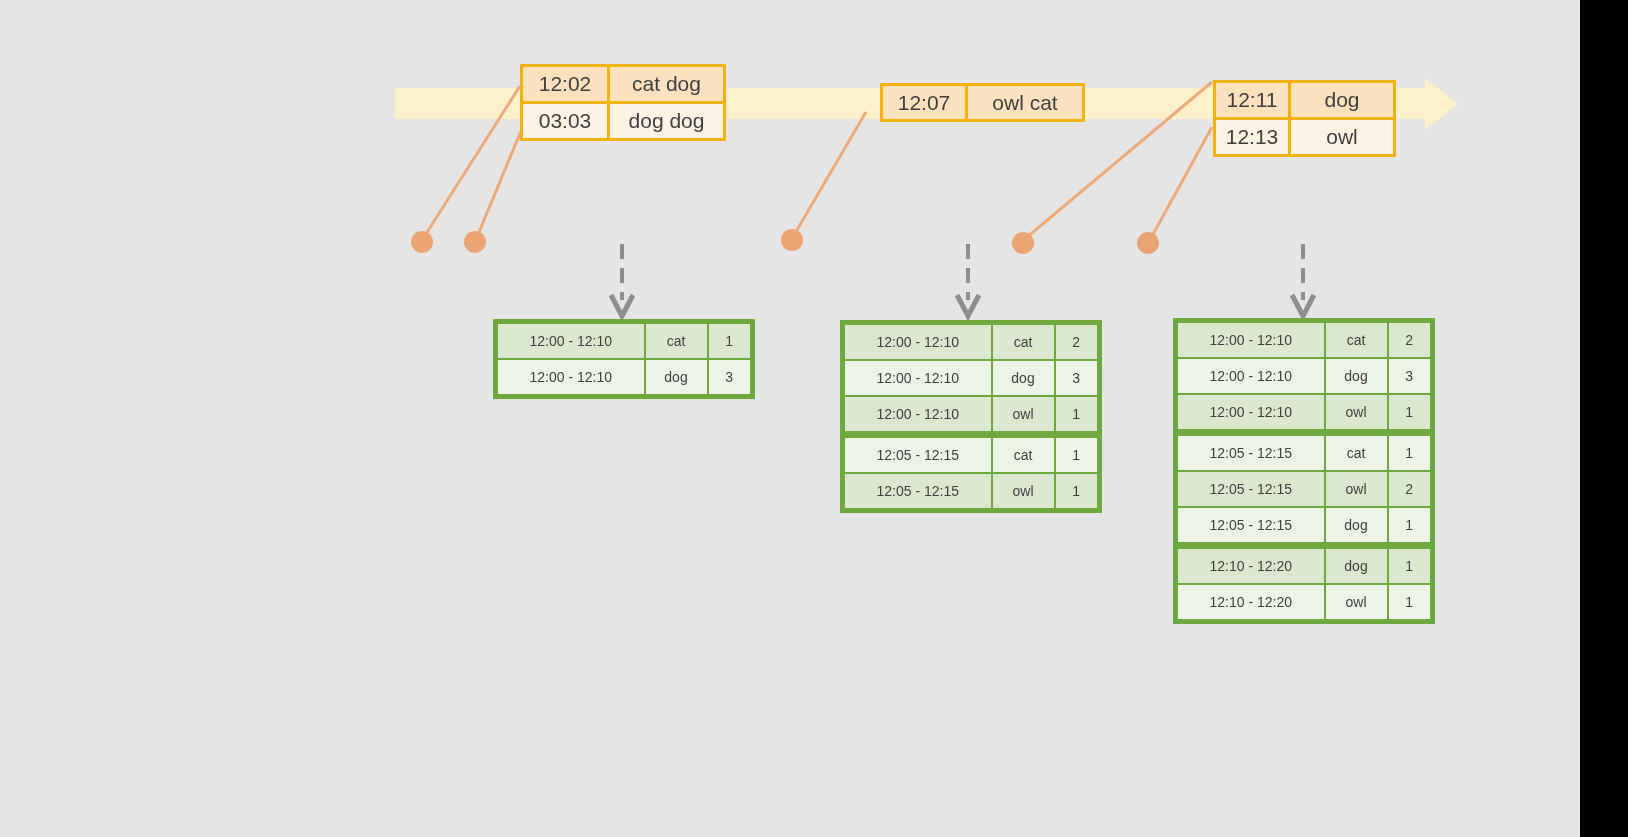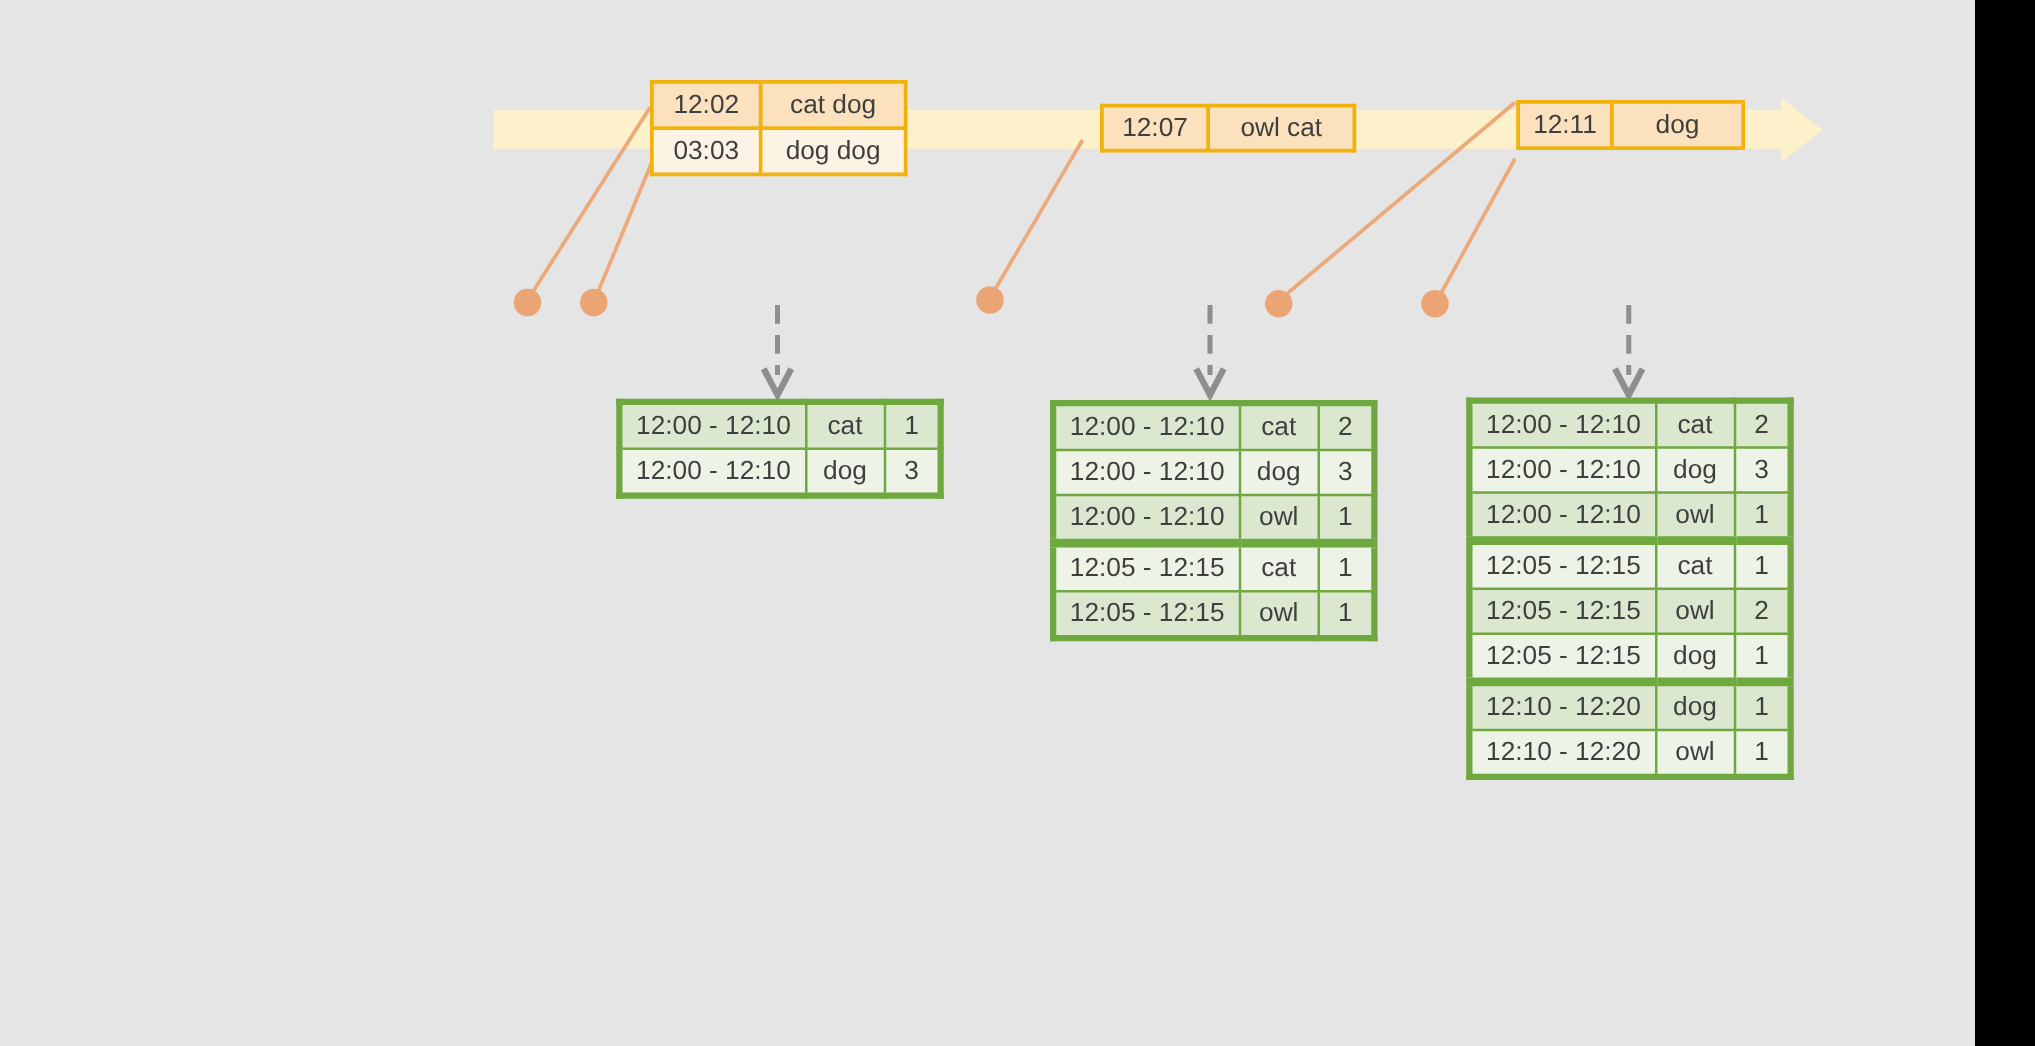--- a/index.html
+++ b/index.html
@@ -136,6 +136,10 @@
       <td>12:11</td>
       <td>dog</td>
     </tr>
+    <tr>
+      <td>12:13</td>
+      <td>owl</td>
+    </tr>
   </tbody>
     </table>
 

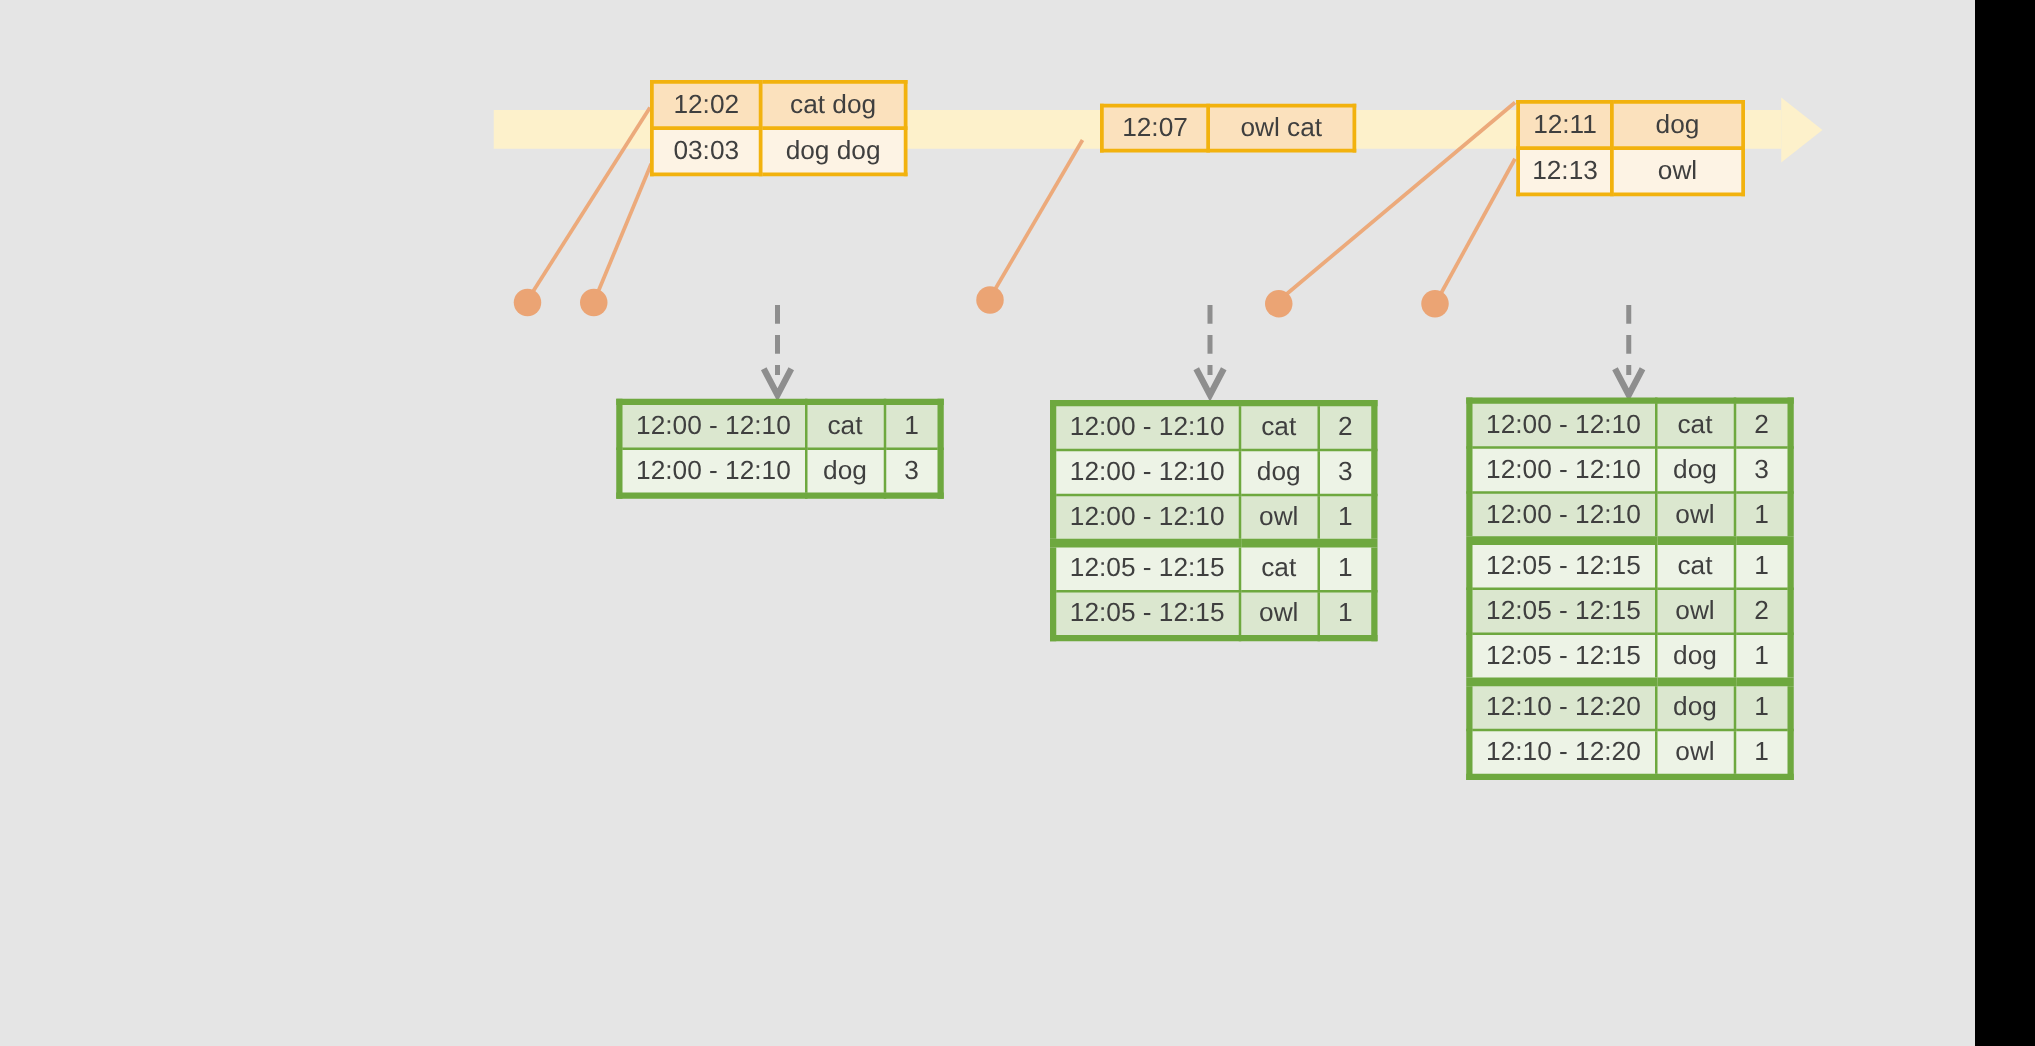--- a/index.html
+++ b/index.html
@@ -53,7 +53,7 @@
   table.result-table td{
     border:2px solid #6ea83f;
     text-align:center;
-    font-size:21px;
+    font-size:14px;
     line-height:34px;
     padding:0 2px;
     white-space:nowrap;

